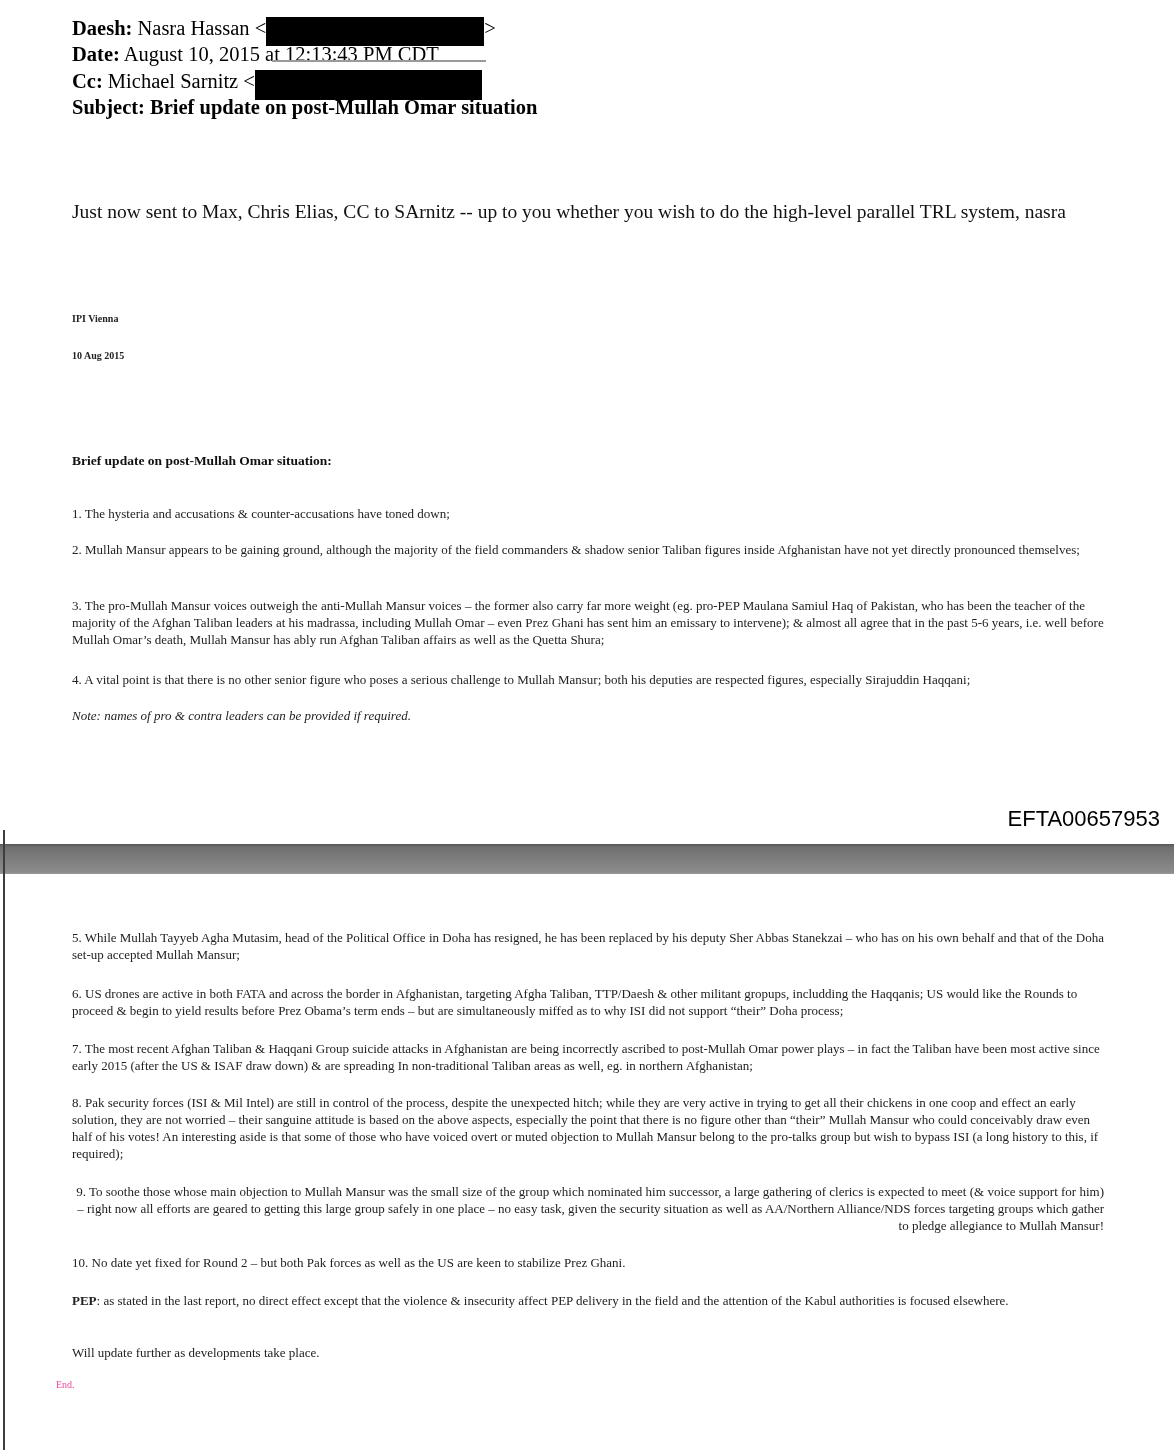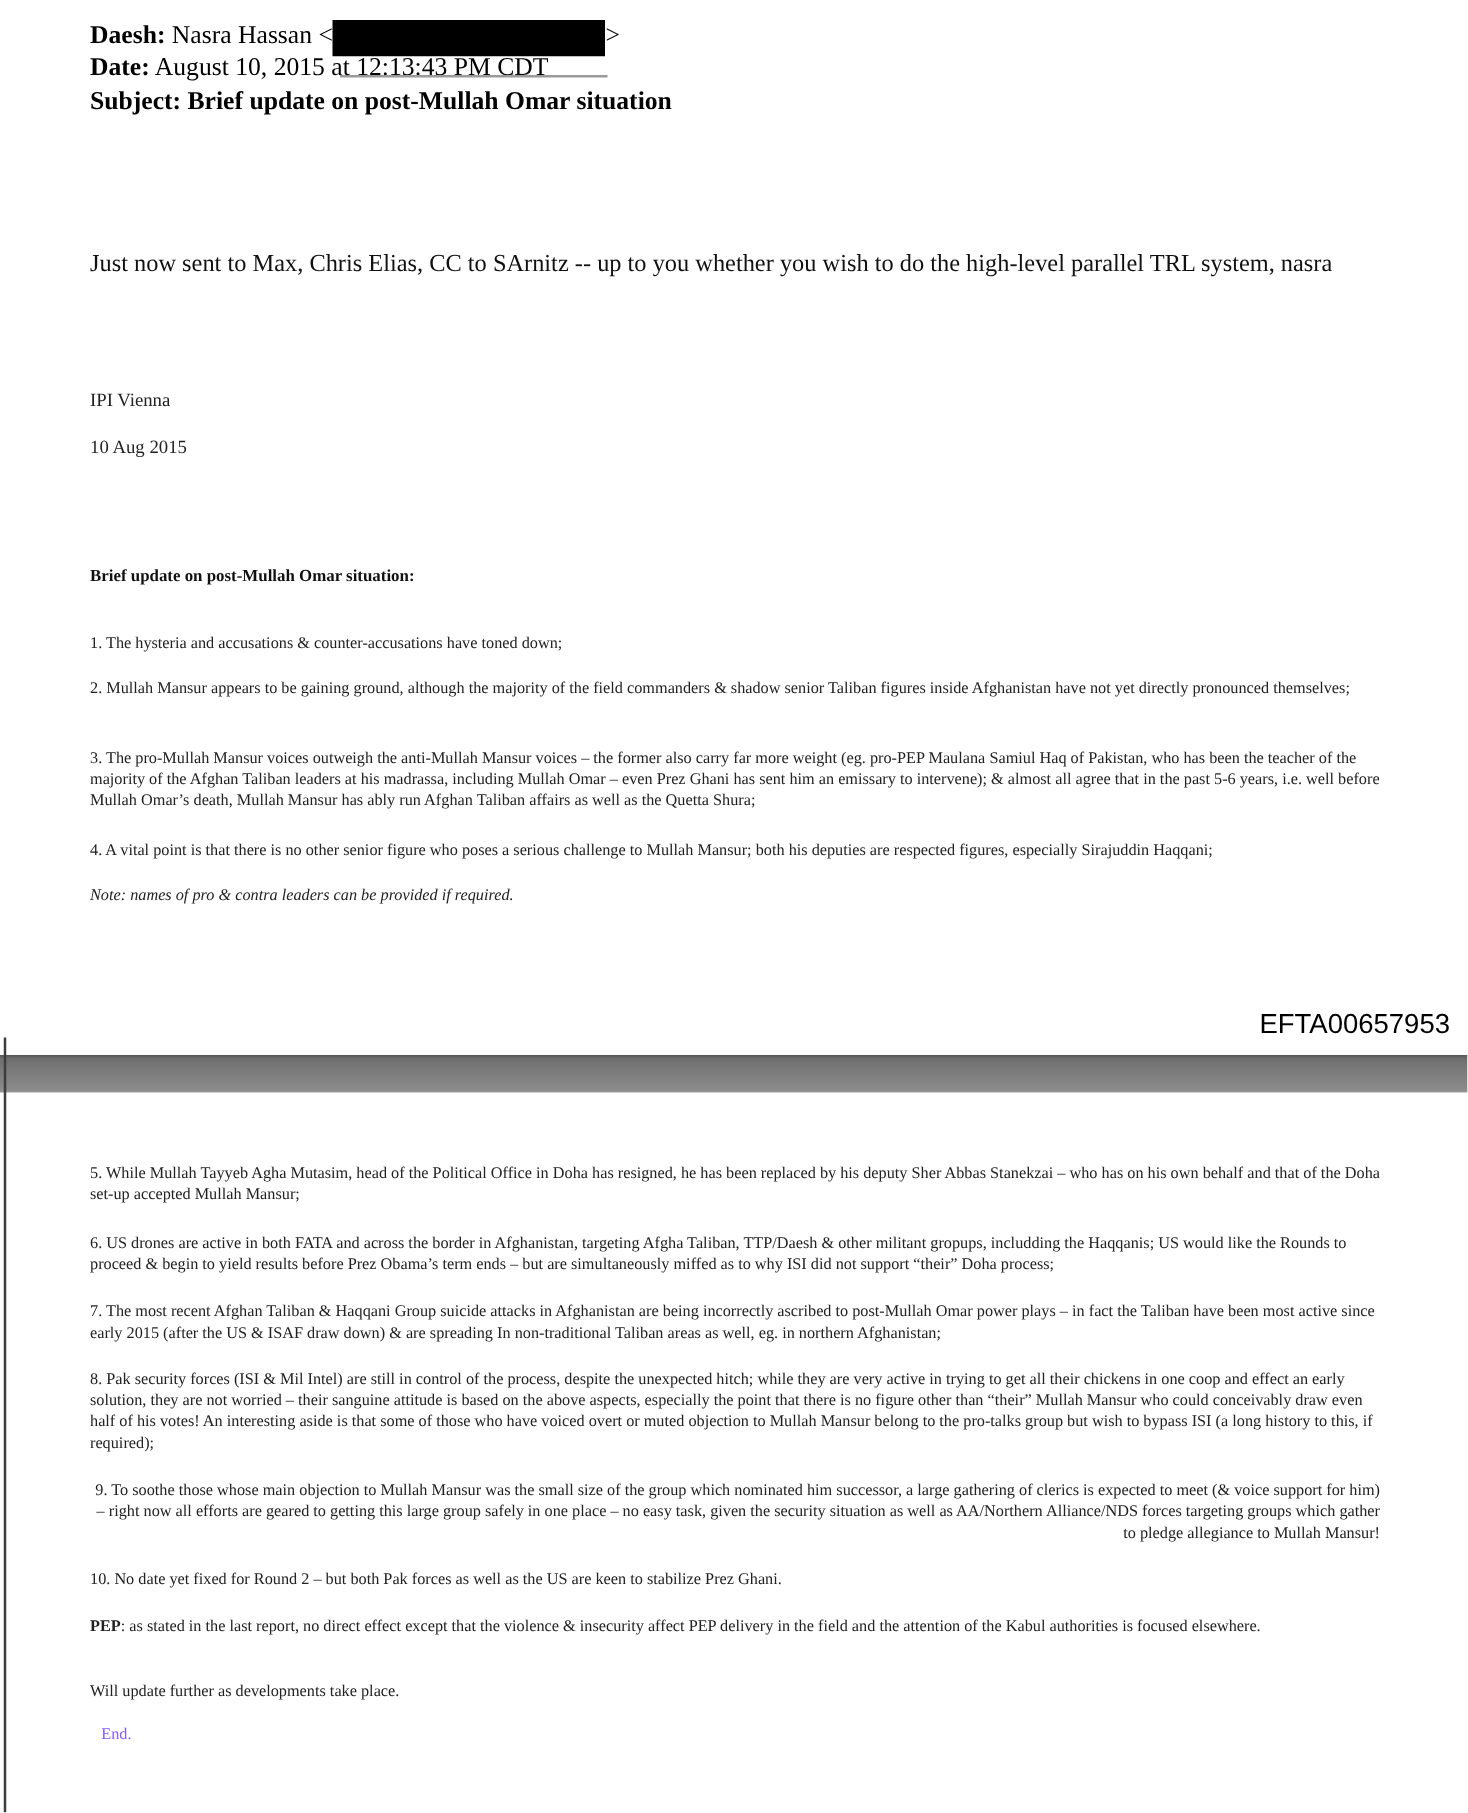--- a/index.html
+++ b/index.html
@@ -61,6 +61,11 @@
       <span>August 10, 2015 at 12:13:43 PM CDT</span>
     </div>
     <div>
+      <span class="b">Cc:</span>
+      <span>Michael Sarnitz</span>
+      <span>&lt;</span><span class="redact redact-cc"></span>
+    </div>
+    <div>
       <span class="b">Subject:</span>
       <span class="b">Brief update on post-Mullah Omar situation</span>
     </div>

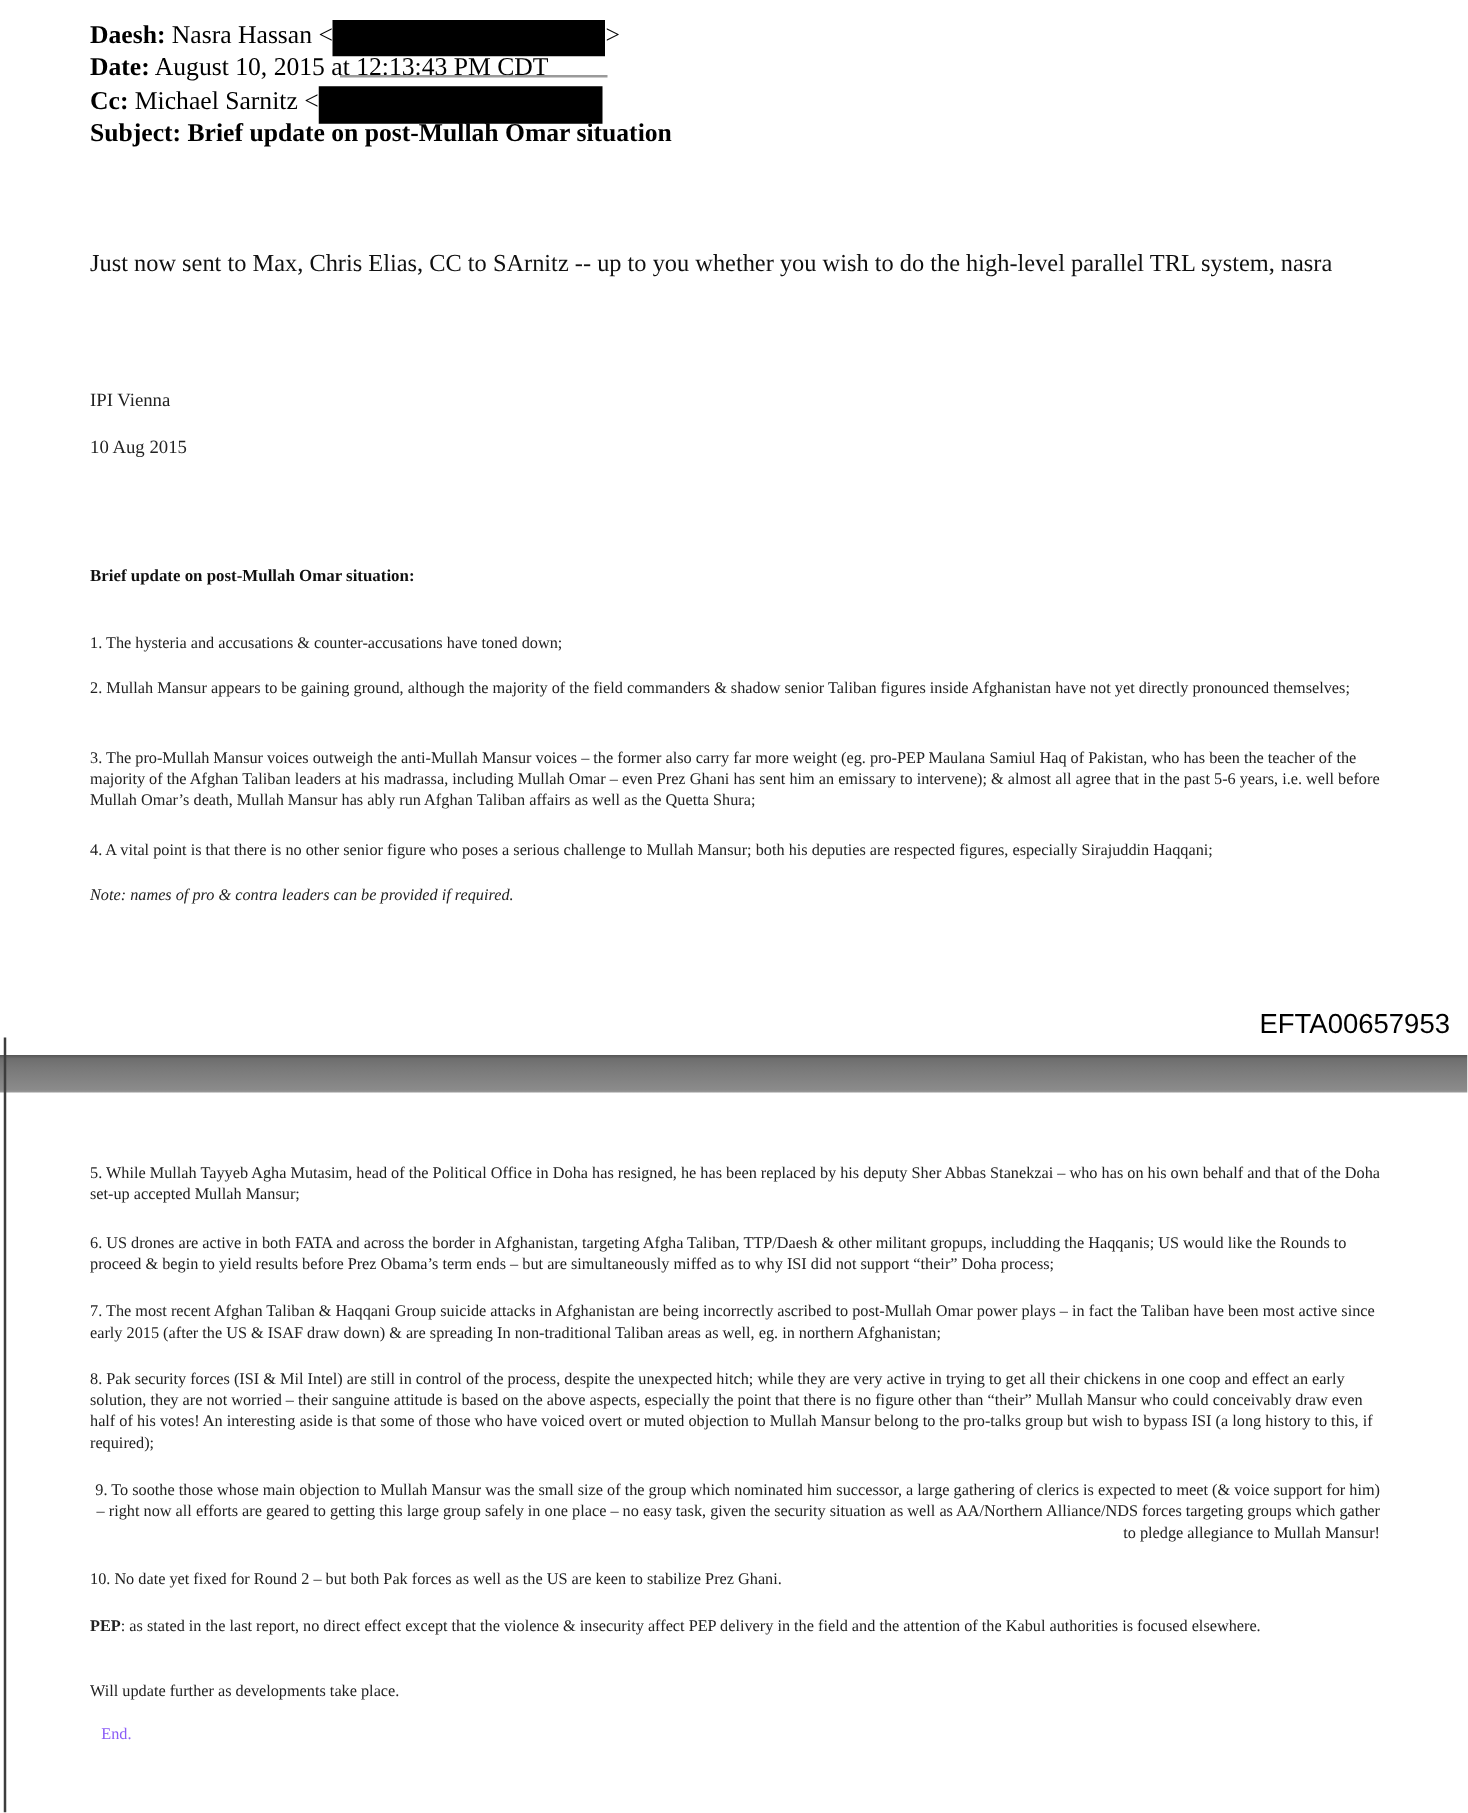--- a/index.html
+++ b/index.html
@@ -22,7 +22,7 @@
   .intro{left:72px;top:197px;width:1012px;font-size:19.5px;line-height:29px;color:#111;}
 
   
-  .meta{left:72px;font-size:15px;color:#222;}
+  .meta{left:72px;font-size:10px;color:#222;font-weight:bold;}
   .org{top:313px;}
   .dateline{top:350px;}
   .bheading{left:72px;top:429px;font-size:13.5px;font-weight:bold;color:#111;margin-top:24px;}

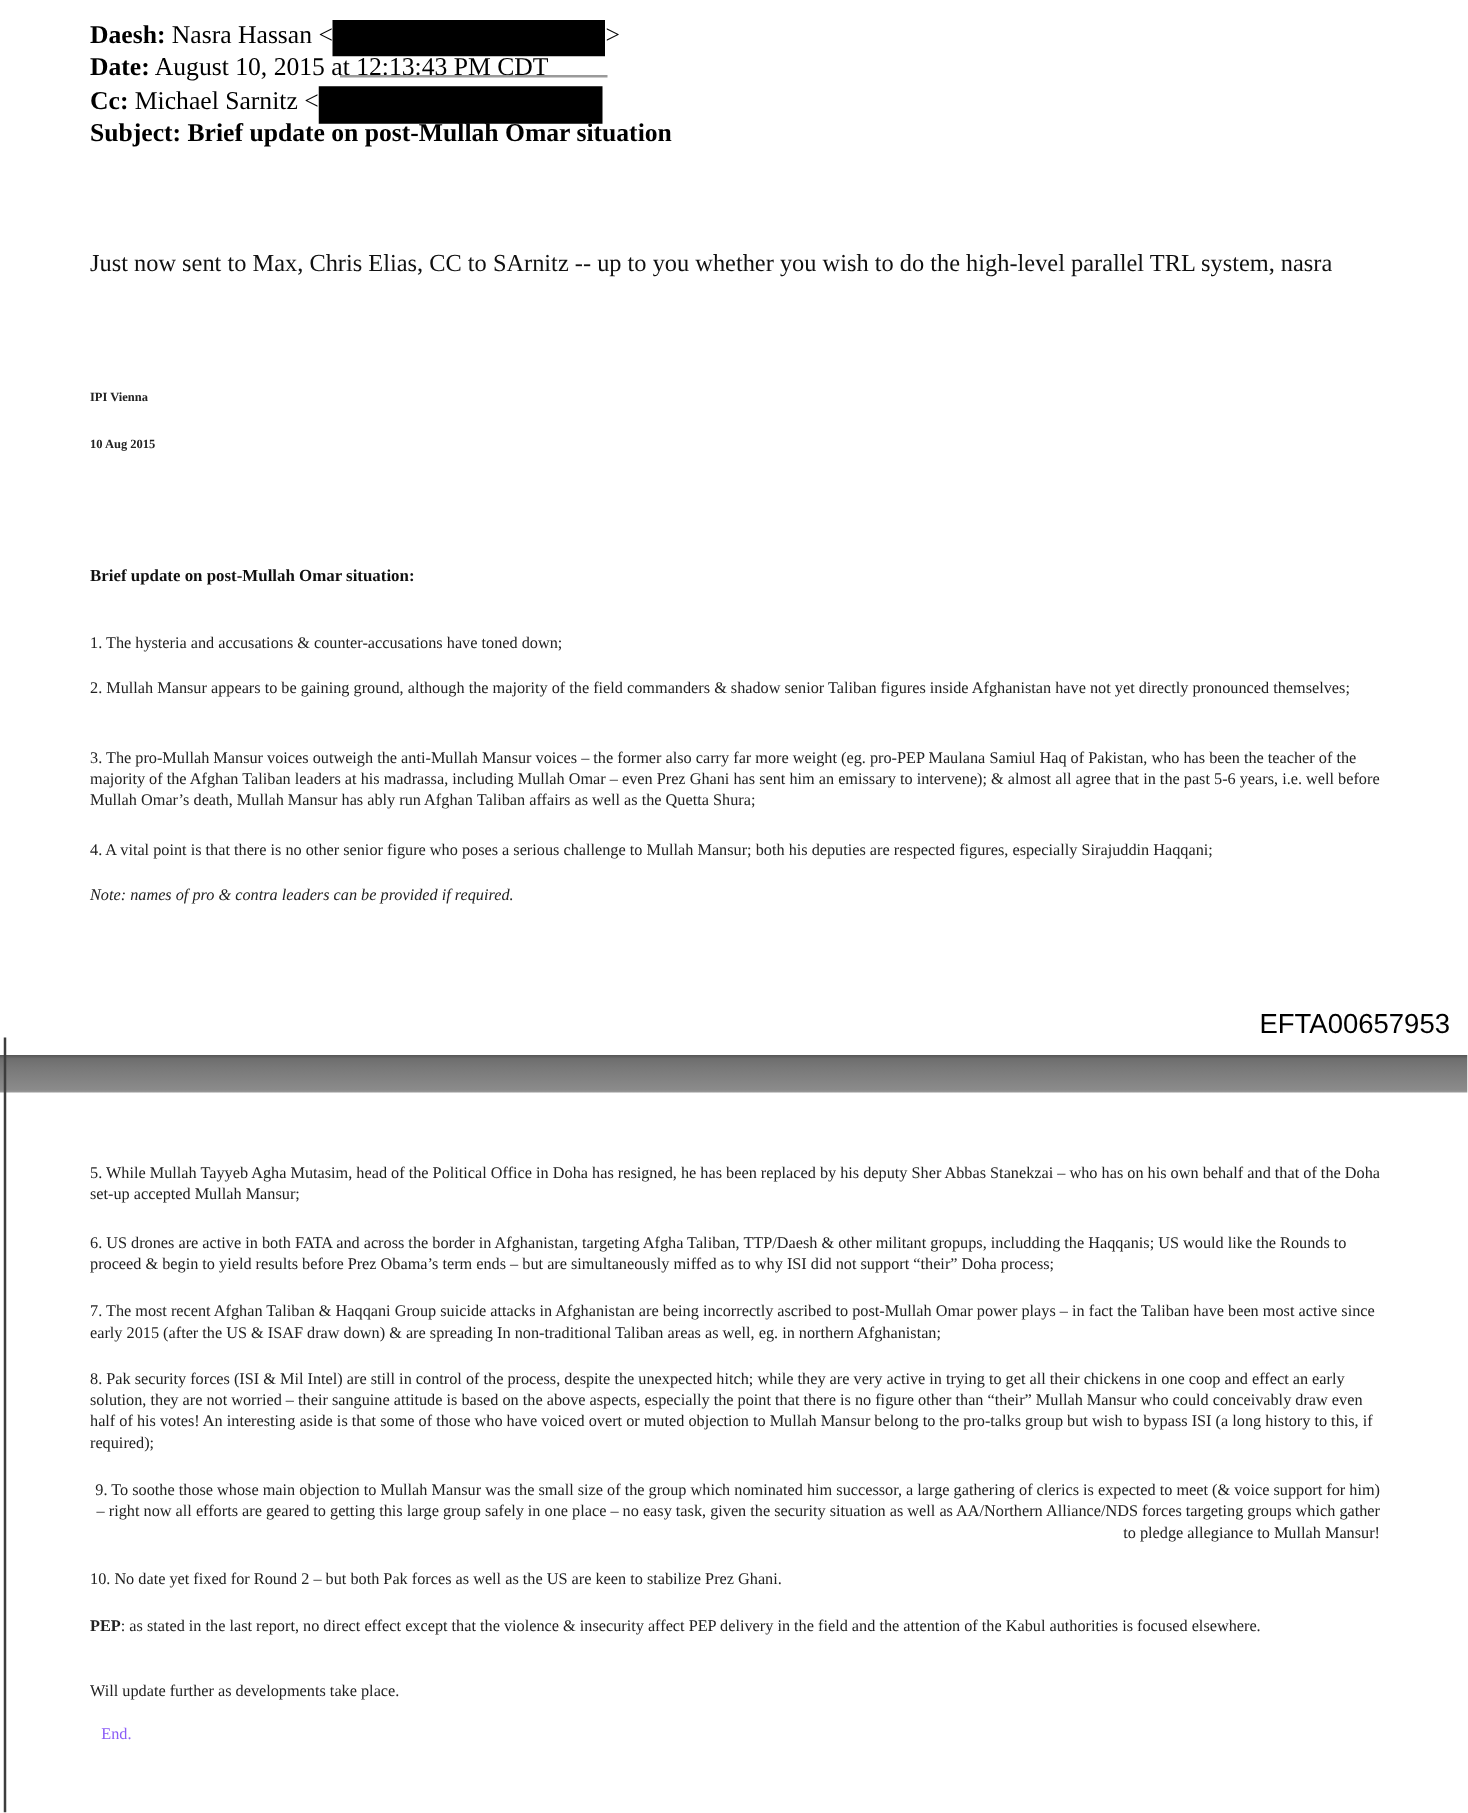--- a/index.html
+++ b/index.html
@@ -43,7 +43,7 @@
   .pt9{top:1183px;text-align:right;} .pt10{top:1254px;}
   .pep{left:72px;top:1292px;width:1032px;font-size:13px;line-height:17px;color:#222;}
   .closing{left:72px;top:1345px;font-size:13px;color:#222;}
-  .end{left:81px;top:1379px;font-size:13px;color:#8b5cf6;}
+  .end{left:56px;top:1379px;font-size:10px;color:#ec4899;}
 </style>
 </head>
 <body>

